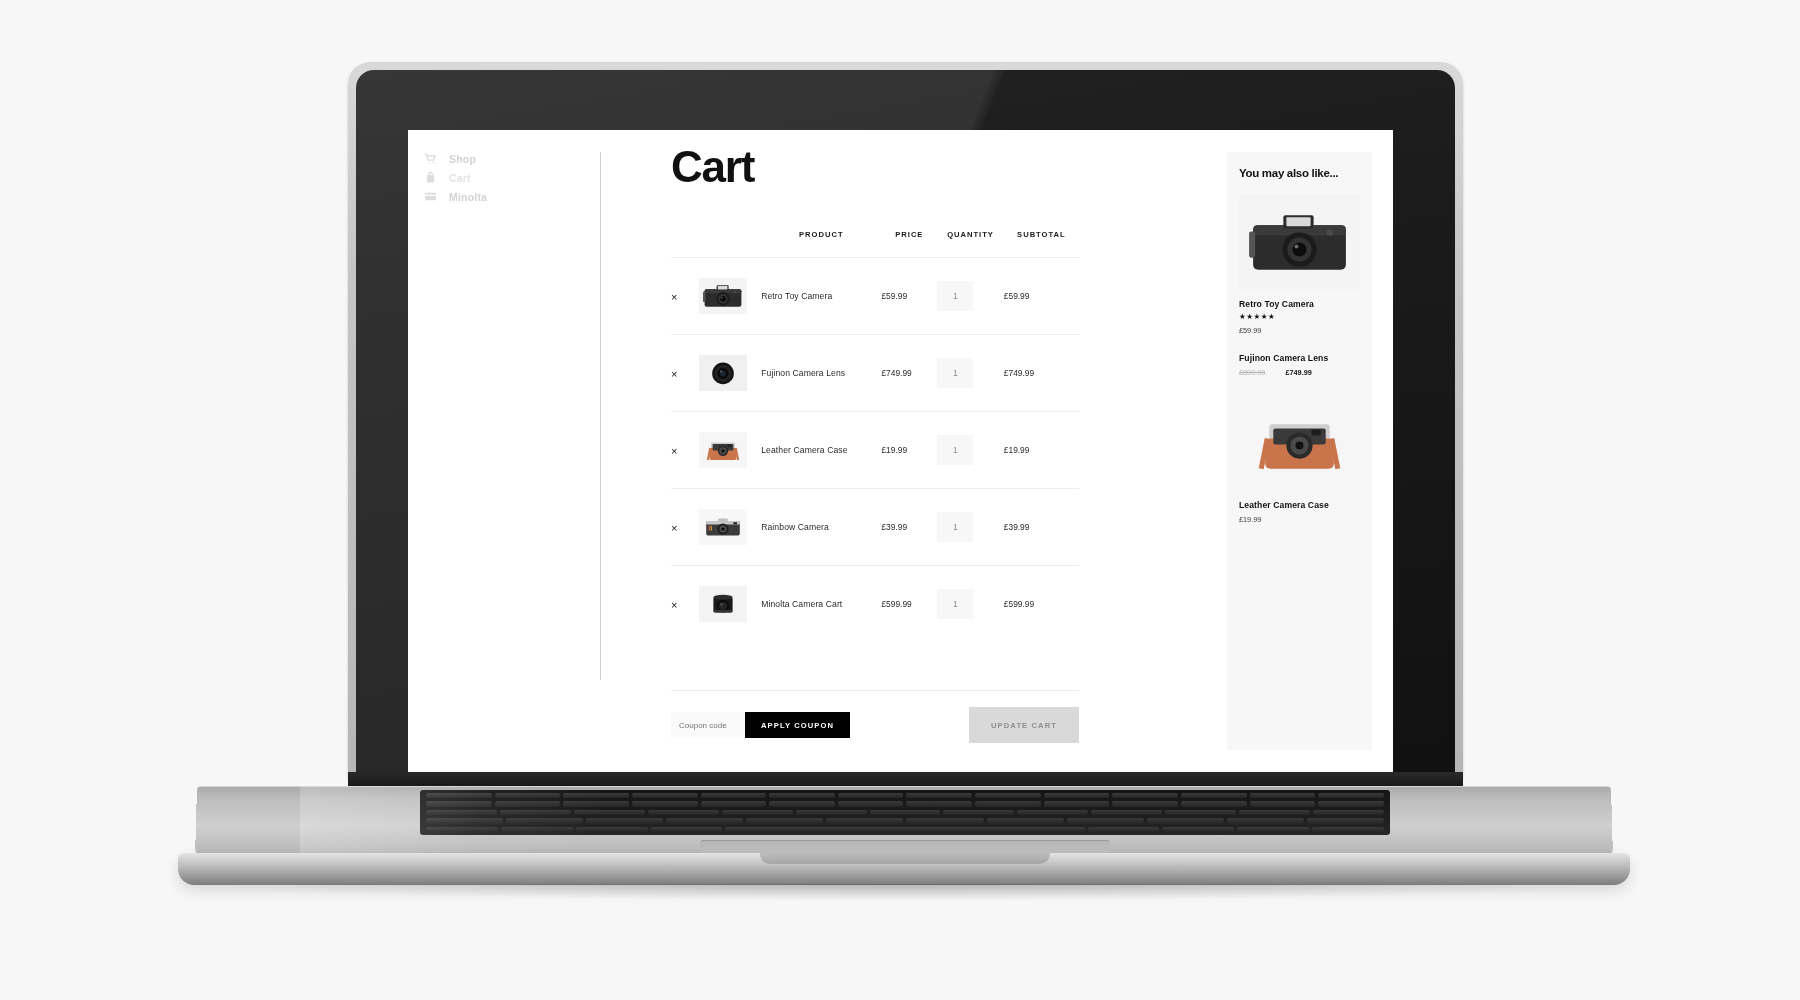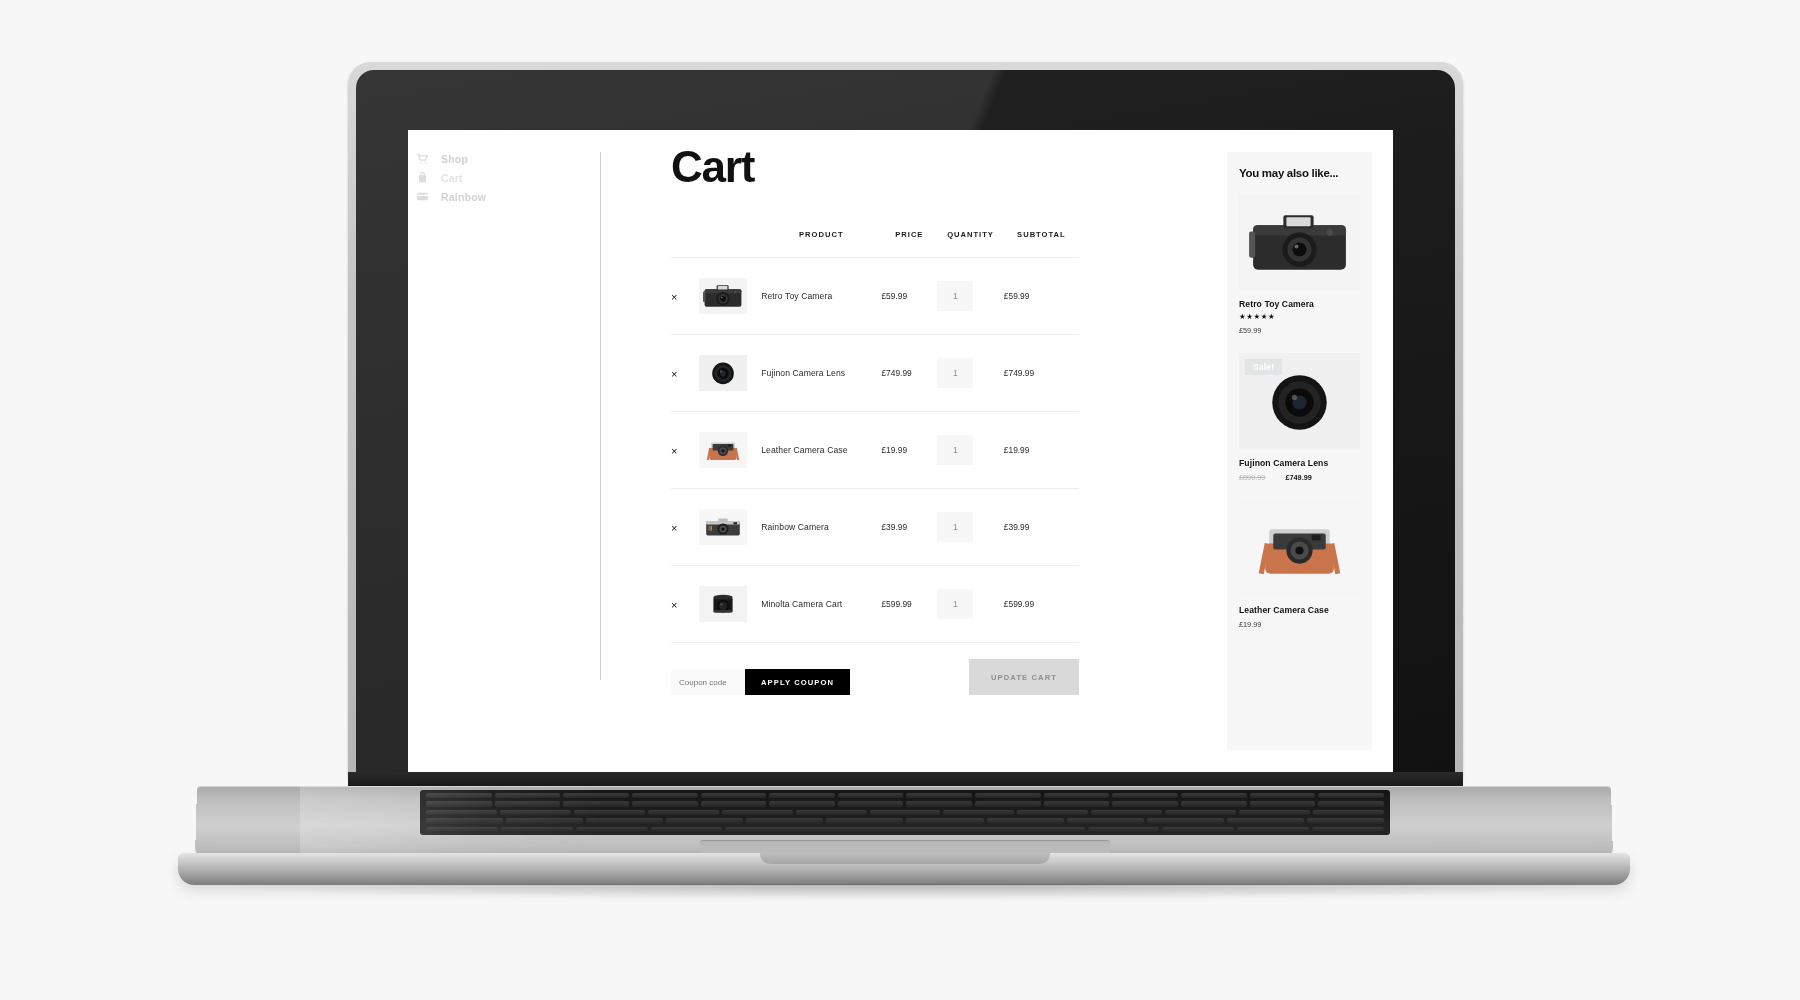--- a/index.html
+++ b/index.html
@@ -109,7 +109,7 @@
   
   .page { position: relative; width: 985px; height: 642px; display: flex; }
 
-  .leftcol { width: 192px; flex: 0 0 192px; padding: 22px 0 0 8px; }
+  .leftcol { width: 192px; flex: 0 0 192px; padding: 22px 0 0 16px; }
   .nav { display: flex; flex-direction: column; gap: 6px; }
   .nav-item { display: flex; align-items: center; gap: 12px; }
   .nav-ico { width: 13px; height: 13px; flex: 0 0 13px; color:#dcdcdc; display:flex; align-items:center; justify-content:center; }

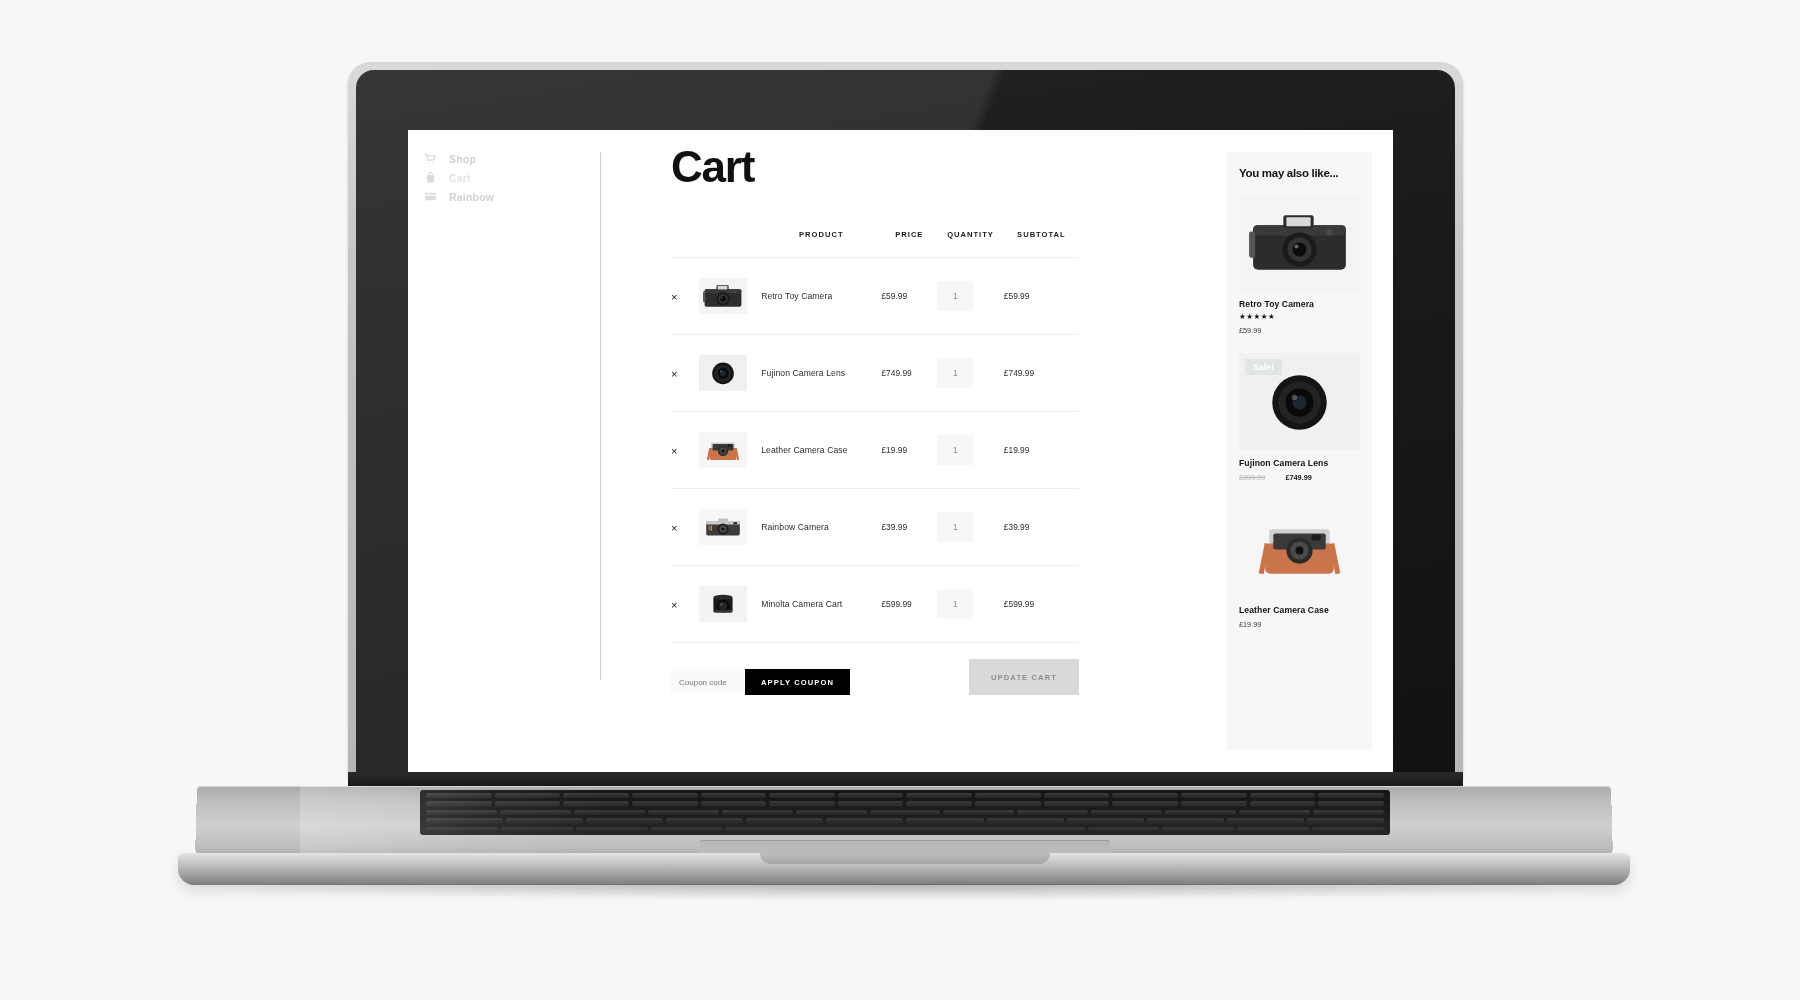--- a/index.html
+++ b/index.html
@@ -232,7 +232,7 @@
                     <path d="M2 10h20" stroke="#fff"></path>
                 </svg>
               </span>
-              <span class="nav-label">Rainbow</span>
+              <span class="nav-label">Minolta</span>
             </div>
 
           </nav>

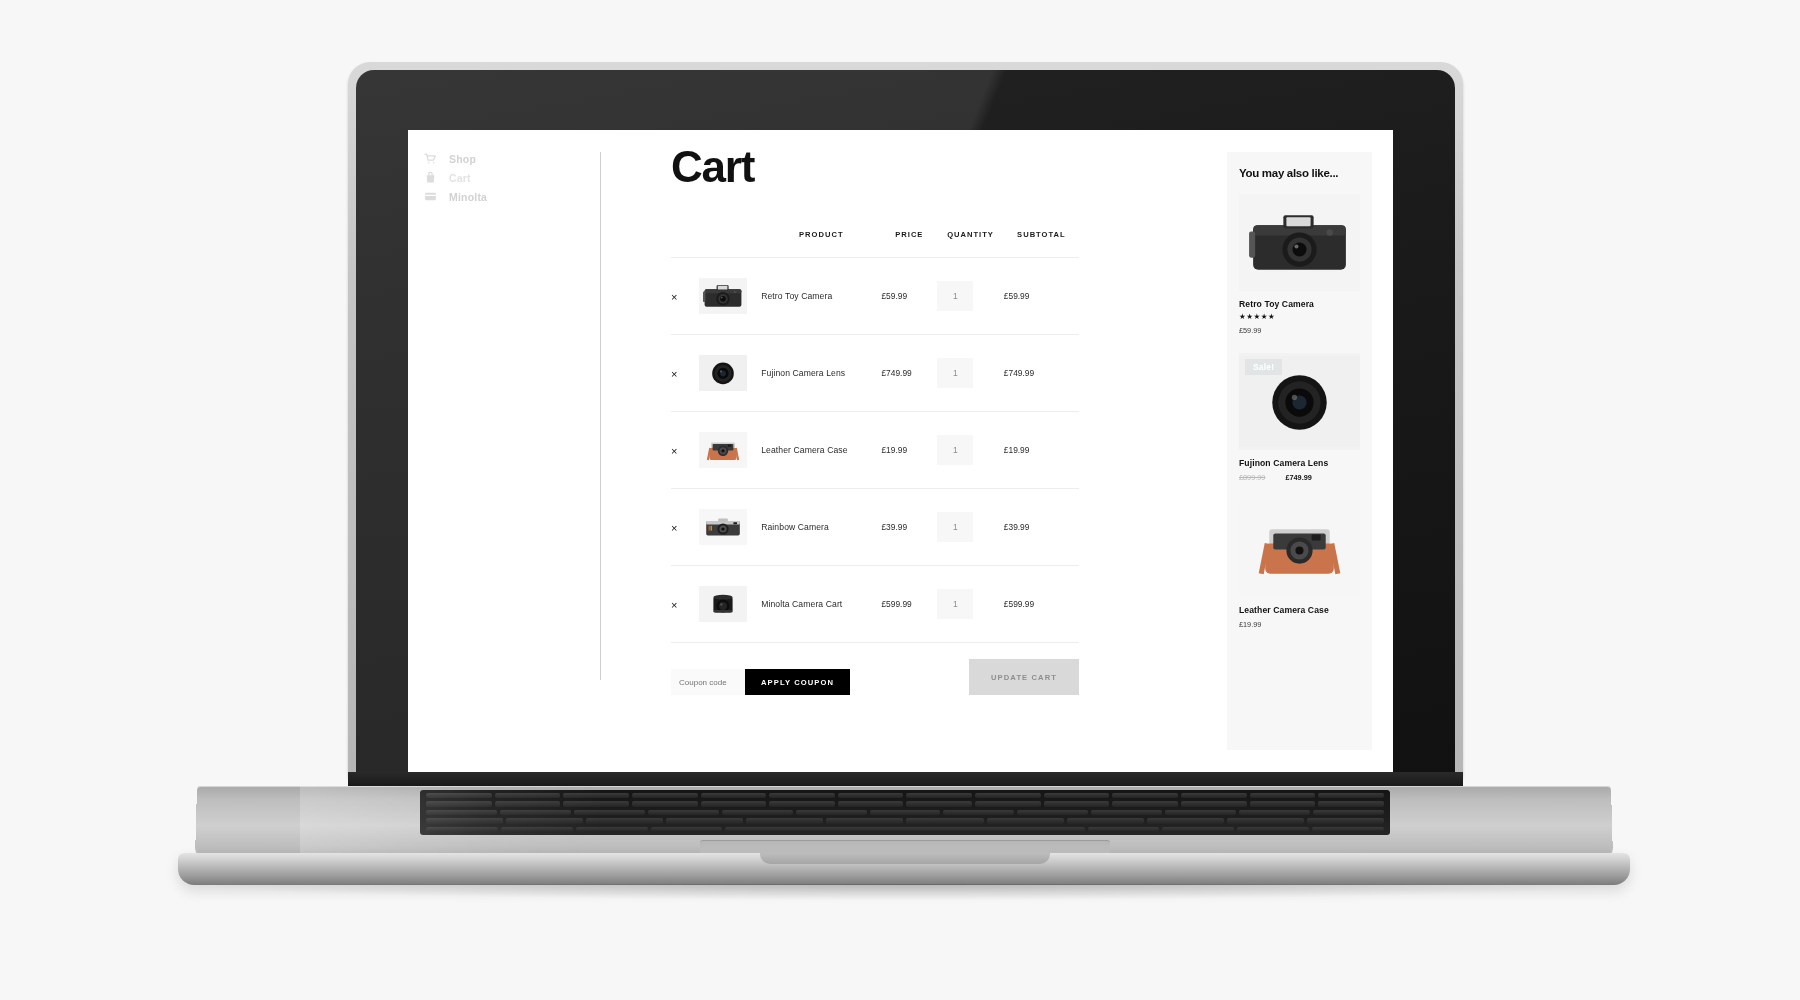--- a/index.html
+++ b/index.html
@@ -429,19 +429,6 @@
     </div>
               </div>
               <div class="up-card">
-    <div class="up-media">
-      <span class="sale-badge">Sale!</span>
-      <div class="ph">
-                    <svg viewBox="0 0 120 90" preserveAspectRatio="xMidYMid meet" style="width:100%;height:100%;display:block;background:#f2f2f2">
-<rect width="120" height="90" fill="#f0f0f0"></rect>
-<circle cx="60" cy="46" r="27" fill="#141414"></circle>
-<circle cx="60" cy="46" r="21" fill="#232323"></circle>
-<circle cx="60" cy="46" r="14" fill="#0a0a0a"></circle>
-<circle cx="60" cy="46" r="7" fill="#1d2733"></circle>
-<circle cx="55" cy="41" r="2.6" fill="#6e6e6e" opacity=".7"></circle>
-                    </svg>
-                  </div>
-    </div>
     <div class="up-name">Fujinon Camera Lens</div>
 
     <div class="up-price">

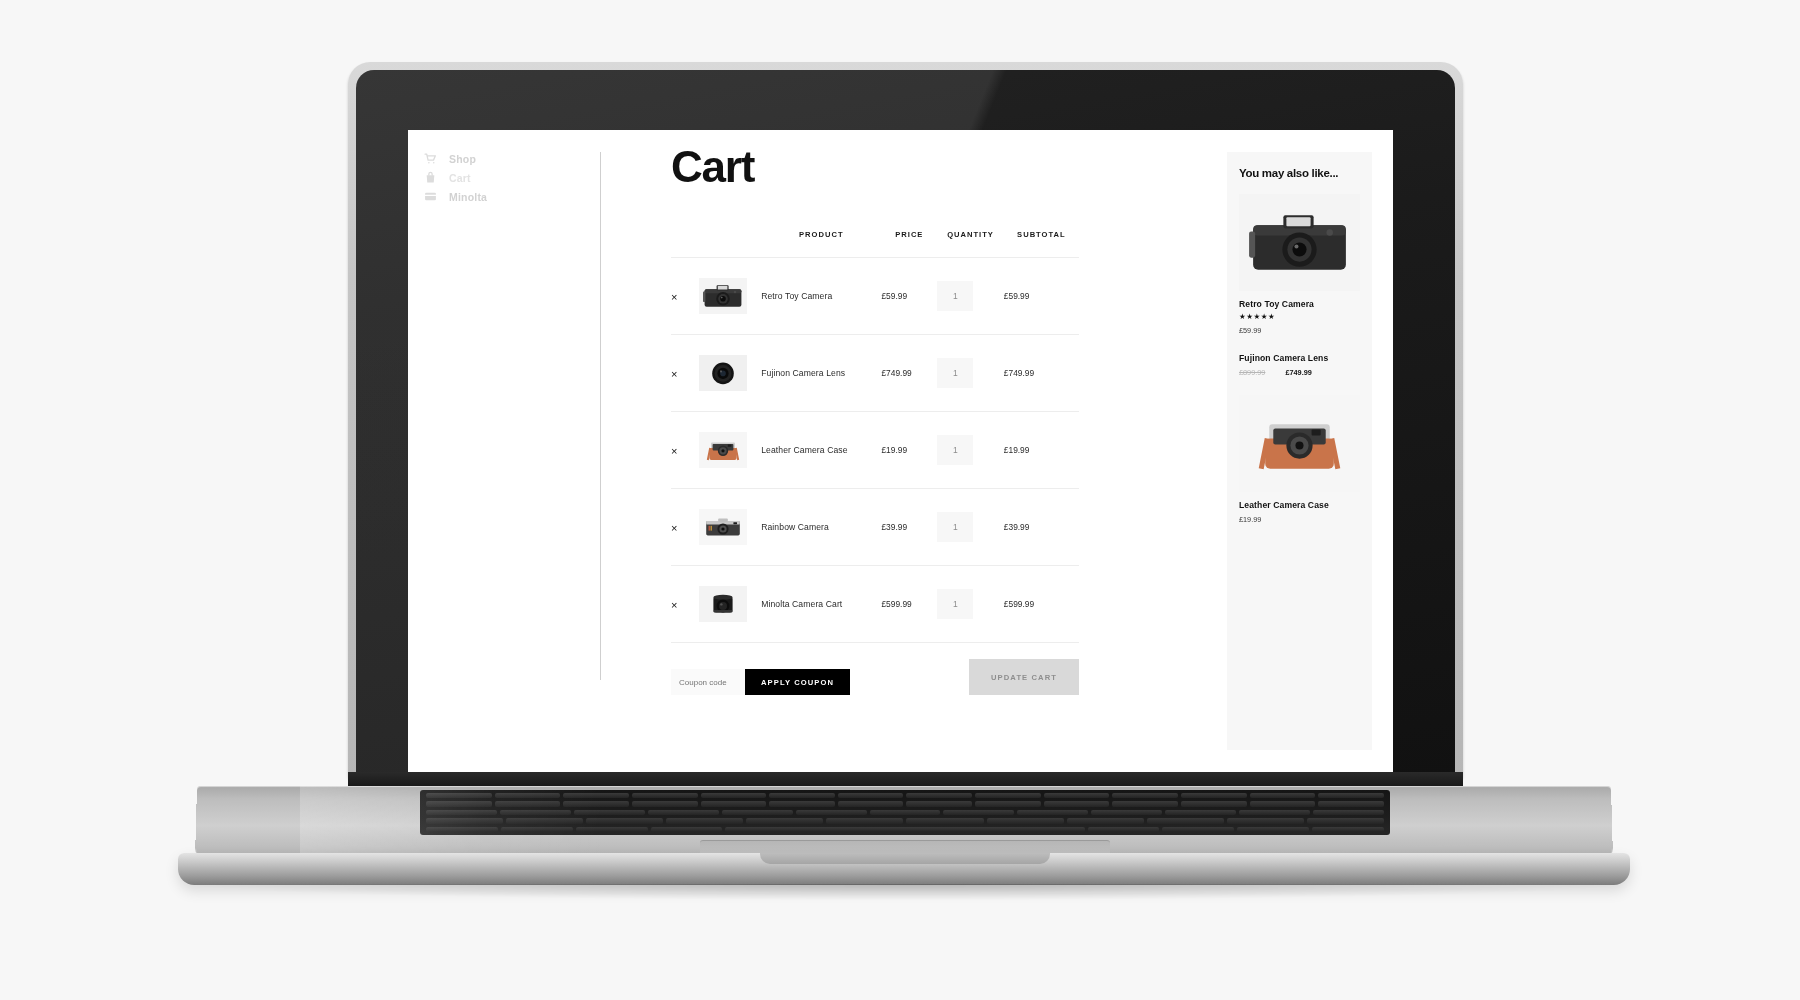--- a/index.html
+++ b/index.html
@@ -151,7 +151,7 @@
     font-family: "Liberation Sans", sans-serif;
   }
 
-  .actions { max-width: 408px; border-top: 1px solid #ededed; padding-top: 16px; display:flex; align-items:flex-end; }
+  .actions { max-width: 408px; border-top: 1px solid #ededed; padding-top: 16px; display:flex; align-items:center;margin-top:48px; }
   .coupon-input {
     width: 74px; height: 26px; background: #fafafa; border: 0;
     font-size: 8px; color:#5e5e5e; padding: 0 8px;

